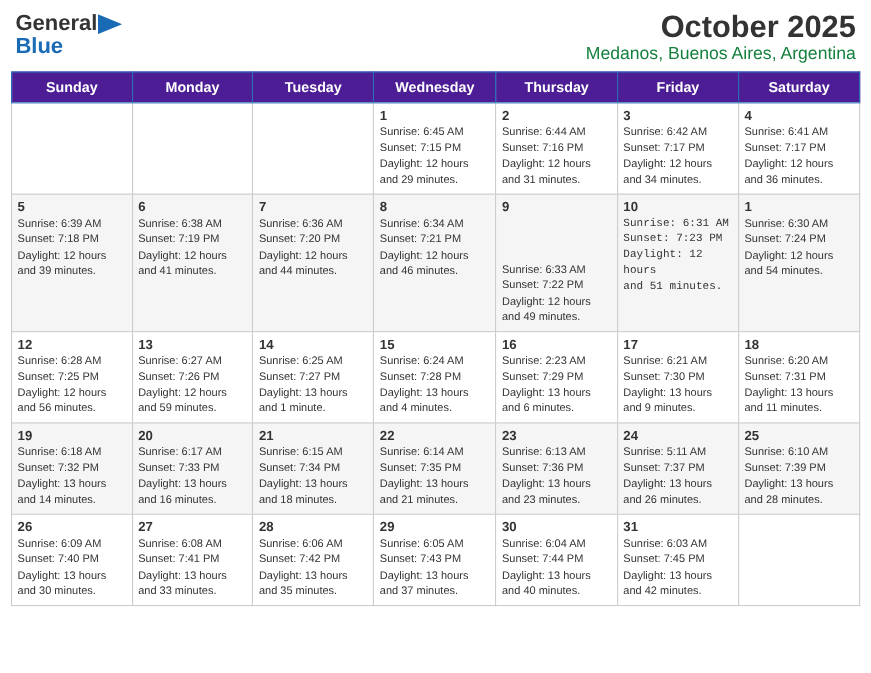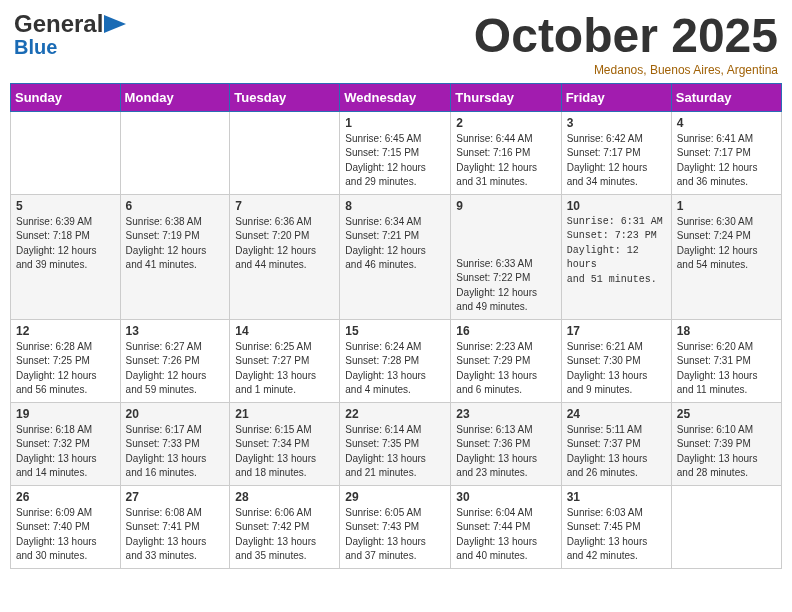--- a/index.html
+++ b/index.html
@@ -93,7 +93,7 @@
     <div class="logo-wrapper">
       <div class="logo-text">
         <div style="display:flex; align-items:center;">
-          <span style="font-size:24px;font-weight:bold;color:#333;">General</span>
+          <span style="font-size:20px;font-weight:bold;color:#333;">General</span>
           <svg width="22" height="18" viewBox="0 0 22 18" style="margin-left:1px;">
             <polygon points="0,0 22,9 0,18" fill="#1a6bb5"></polygon>
           </svg>

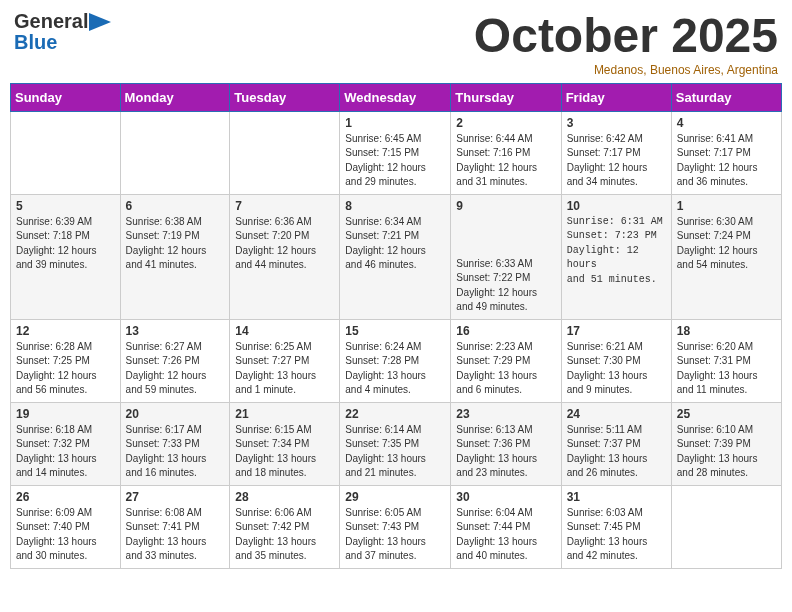--- a/index.html
+++ b/index.html
@@ -26,7 +26,7 @@
       text-align: right;
     }
     .month-title {
-      font-size: 48px;
+      font-size: 28px;
       font-weight: bold;
       color: #333;
       line-height: 1.1;

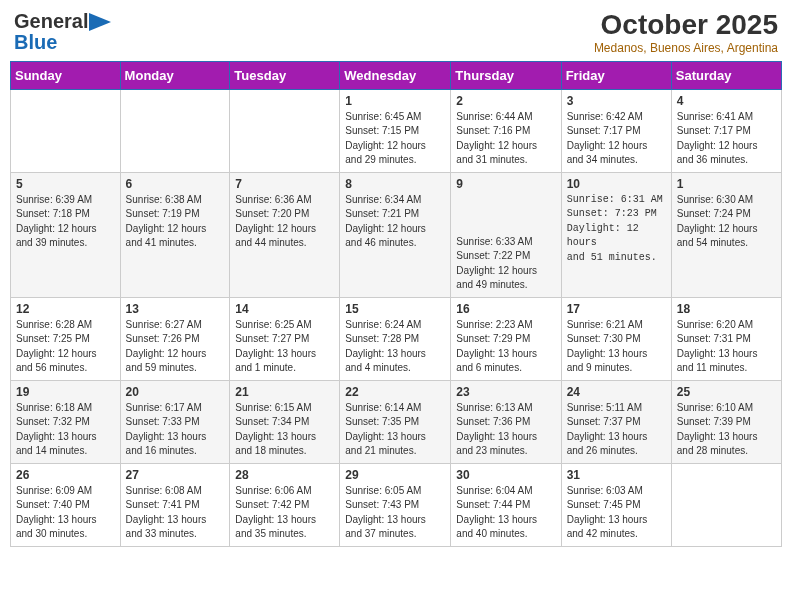--- a/index.html
+++ b/index.html
@@ -32,8 +32,8 @@
       line-height: 1.1;
     }
     .location {
-      font-size: 12px;
-      color: #a16207;
+      font-size: 16px;
+      color: #15803d;
     }
     .calendar {
       width: 100%;

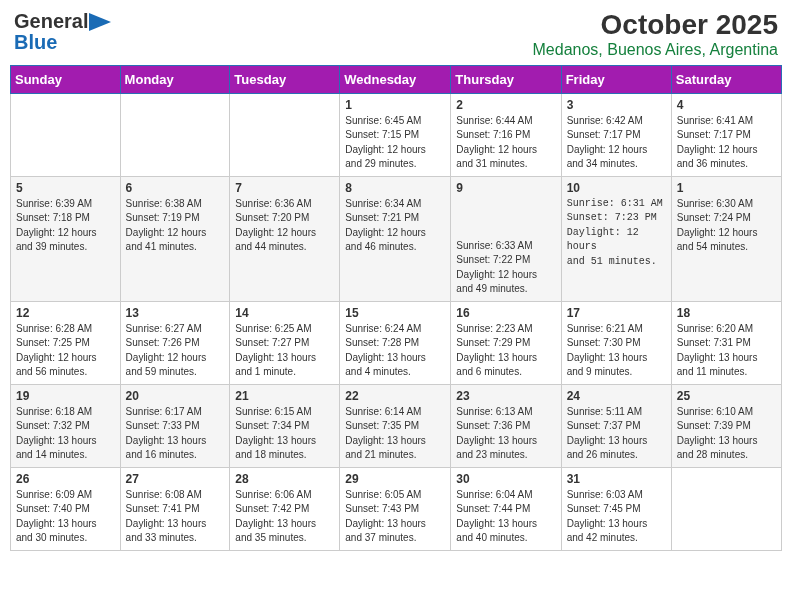--- a/index.html
+++ b/index.html
@@ -41,12 +41,12 @@
       border: 1px solid #ccc;
     }
     .calendar th {
-      background-color: #a21caf;
+      background-color: #4c1d95;
       color: #fff;
       font-size: 13px;
       font-weight: bold;
       padding: 6px 4px;
-      text-align: left;
+      text-align: center;
       border: 1px solid #2a6db5;
     }
     .calendar td {

